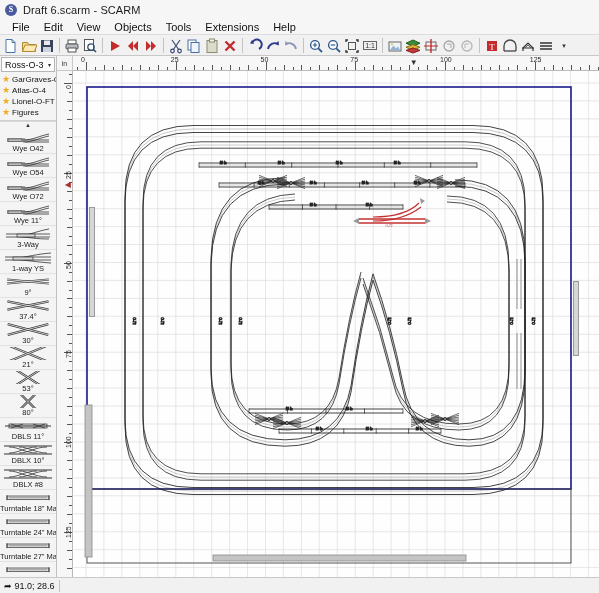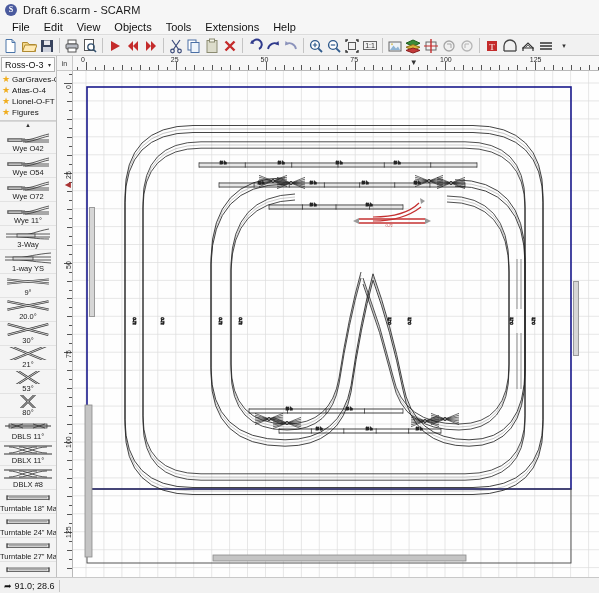--- a/index.html
+++ b/index.html
@@ -434,7 +434,7 @@
                 <path d="M4.4 10.6L45.6 2.4" stroke="#dcdcdc" stroke-width="0.9" fill="none"></path>
               </svg>
             </div>
-            <span class="pl">20.0°</span>
+            <span class="pl">37.4°</span>
           </div>
           <div class="part">
             <div class="pg">

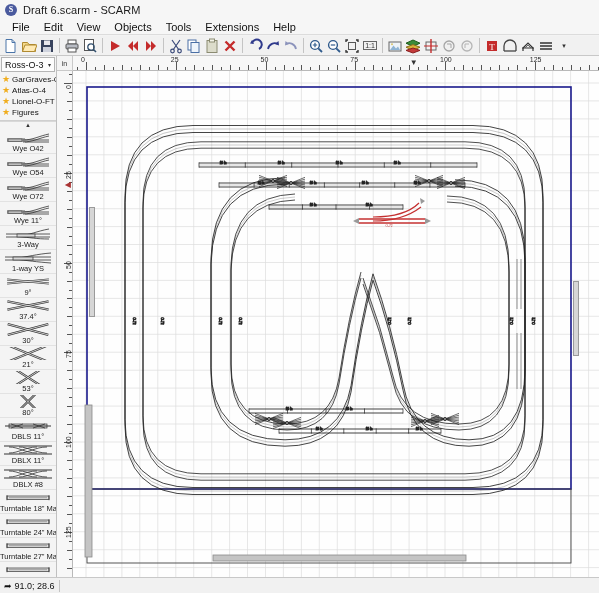--- a/index.html
+++ b/index.html
@@ -500,7 +500,7 @@
                 <path d="M16 10C26 10 32 4 44 4" stroke="#333" stroke-width="0.8" fill="none"></path>
               </svg>
             </div>
-            <span class="pl">DBLX 11°</span>
+            <span class="pl">DBLX 10°</span>
           </div>
           <div class="part">
             <div class="pg">

